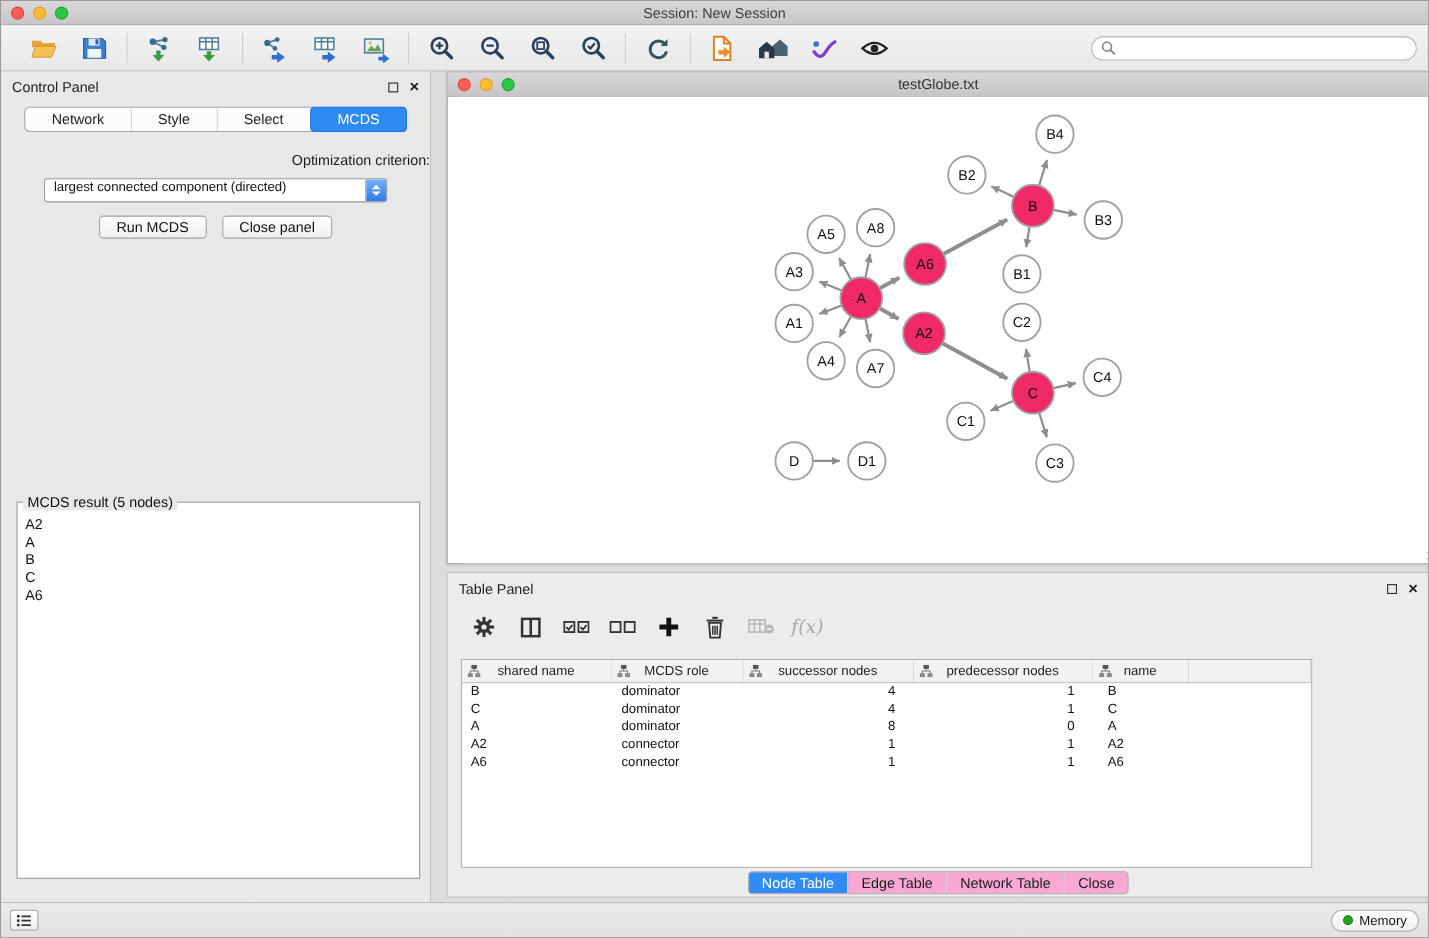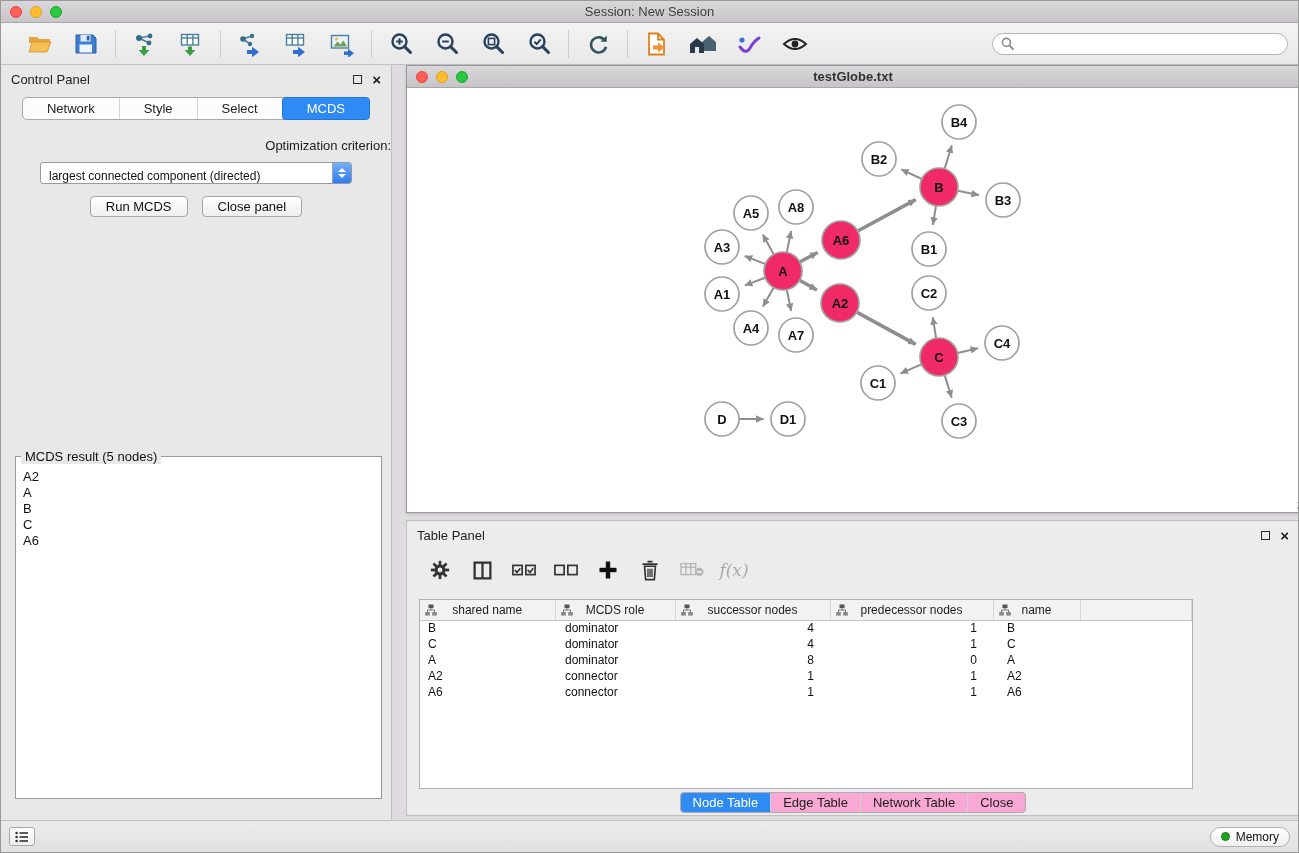--- a/index.html
+++ b/index.html
@@ -70,7 +70,7 @@
 
   
   .netwin { position:absolute; left:405px; top:64px; width:894px; height:448px;
-            border:1px solid #98969a; background:#fff; box-shadow:0 1px 3px rgba(0,0,0,.15);font-weight:bold; }
+            border:1px solid #98969a; background:#fff; box-shadow:0 1px 3px rgba(0,0,0,.15); }
   .netwin .ntitlebar { height:22px; background:linear-gradient(#d9d7d9,#c6c4c6);
                        border-bottom:1px solid #a9a7a9; position:relative; }
   .netwin .ntitle { text-align:center; line-height:22px; font-size:13px; color:#333; }

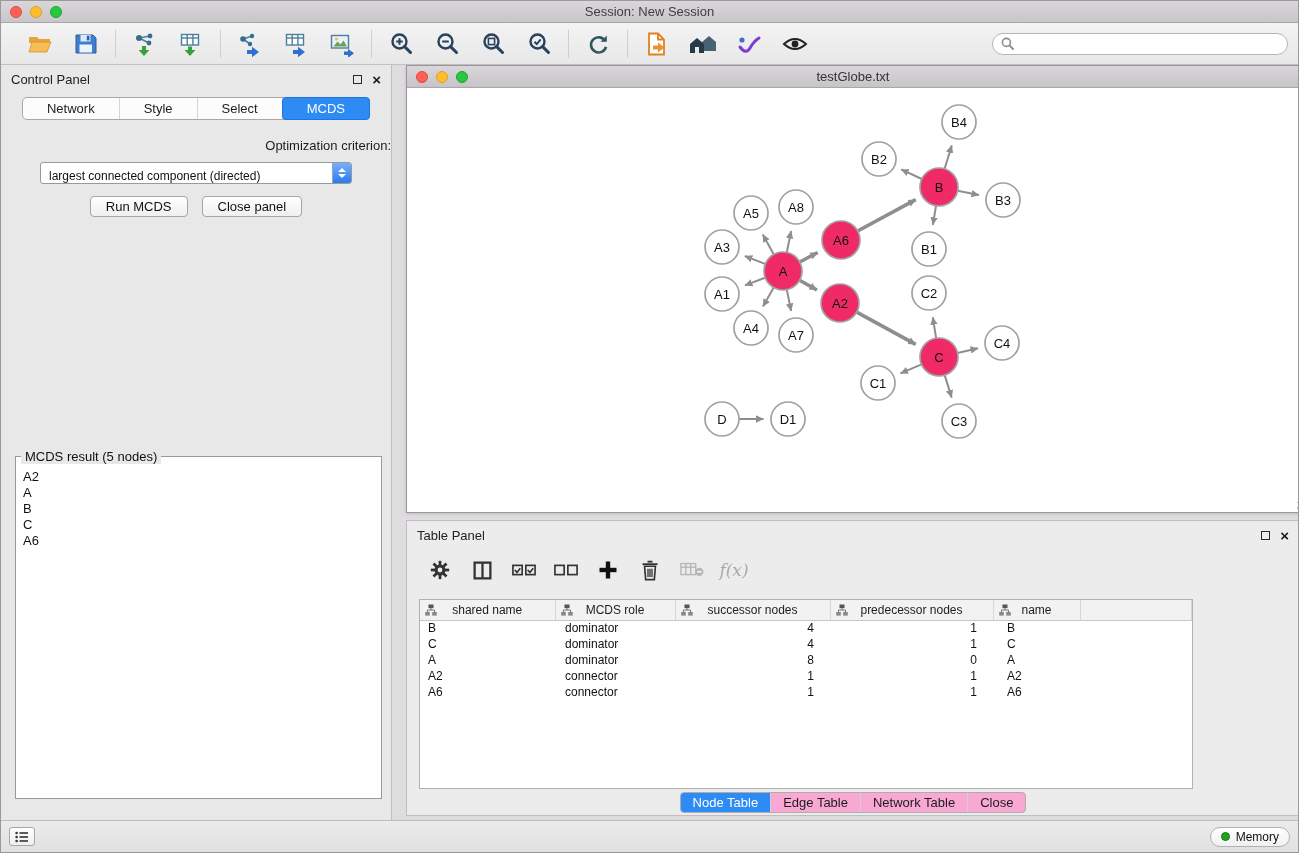--- a/index.html
+++ b/index.html
@@ -47,7 +47,7 @@
 
   .opt-label { text-align:right; margin-top:18px; font-size:13px; color:#1c1c1c; }
   .combo { width:312px; height:22px; margin:9px auto 0; background:#fff; border:1px solid #9b999b;
-           border-radius:3px; display:flex; align-items:flex-end; overflow:hidden; }
+           border-radius:3px; display:flex; align-items:flex-start; overflow:hidden; }
   .combo .cval { flex:1; font-size:12px; padding-left:8px; color:#111; white-space:nowrap; }
   .combo .stepper { width:19px; height:100%; background:linear-gradient(#74b0fb,#2e7bef);
                     border-left:1px solid #8fa7c8; display:flex; flex-direction:column;

